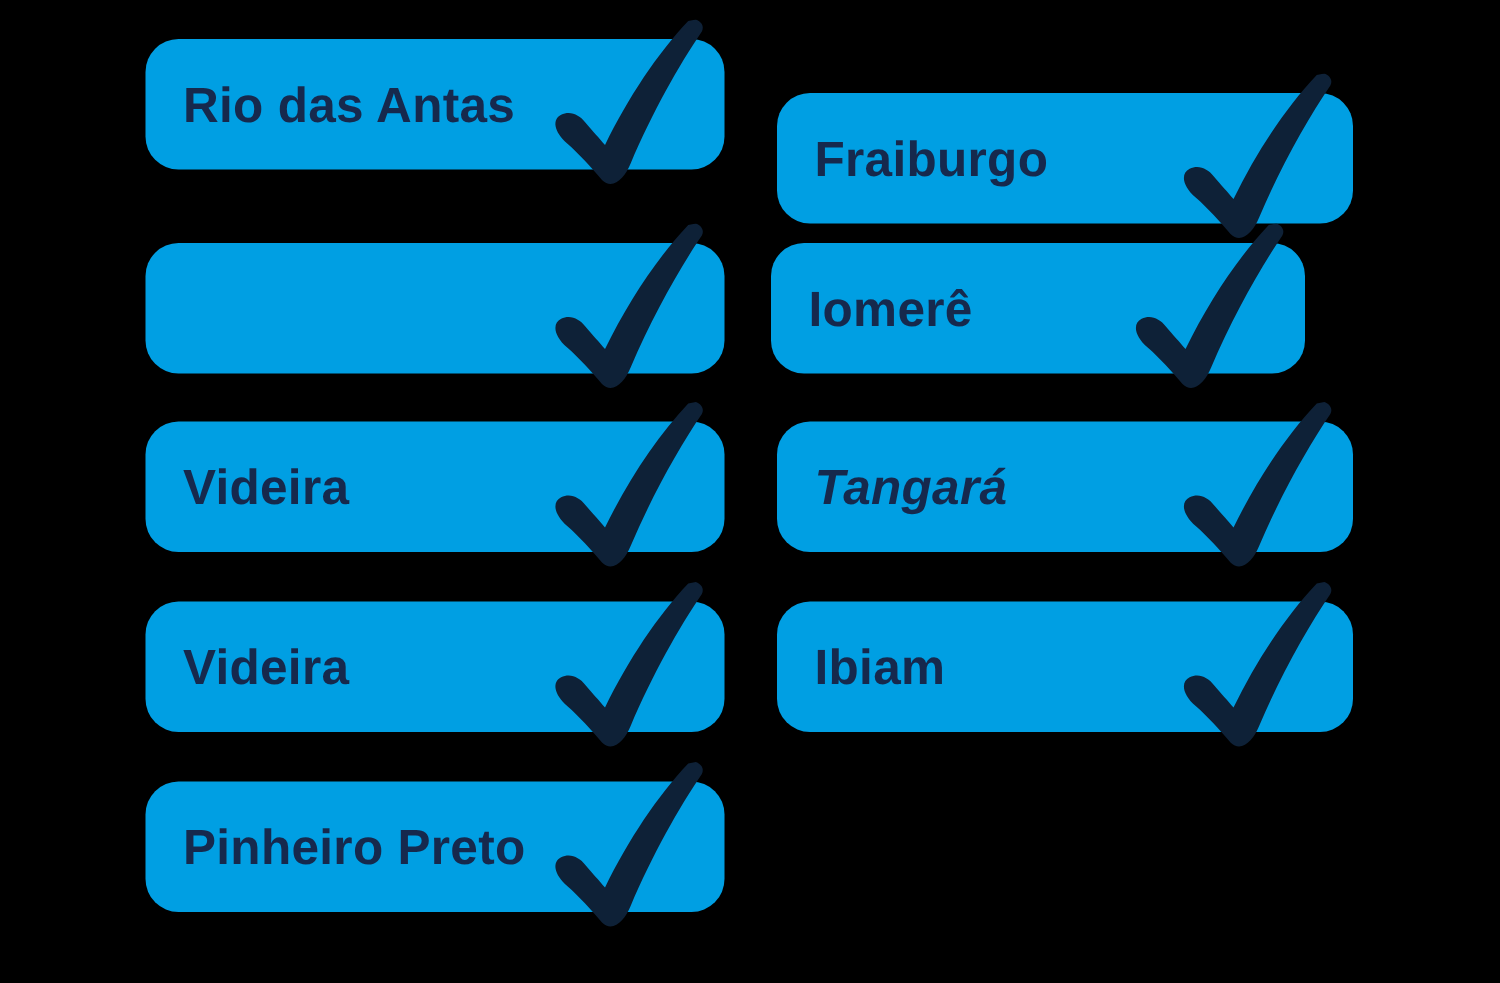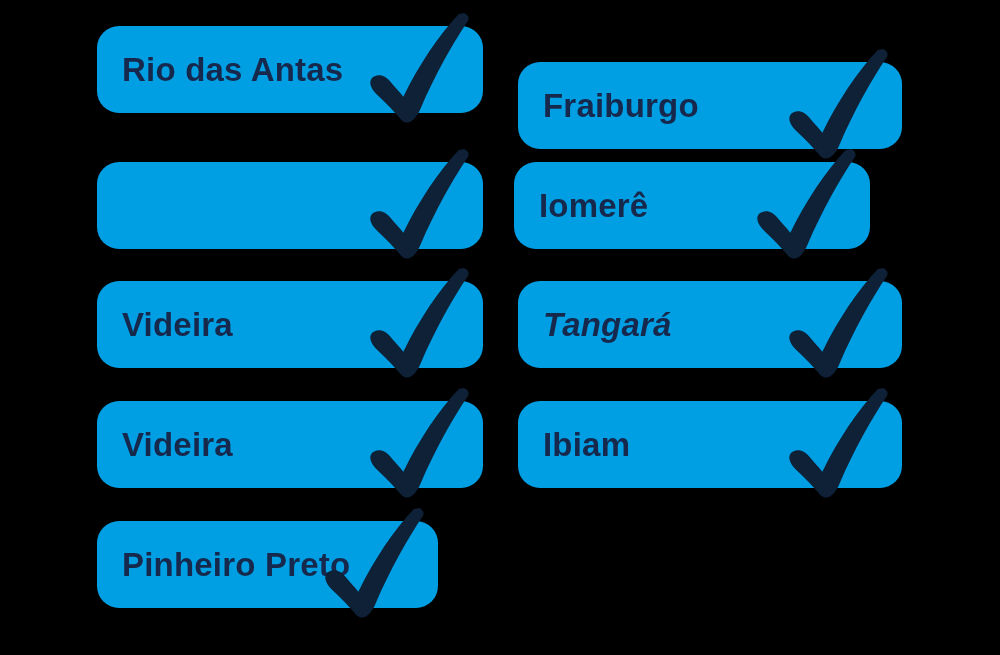--- a/index.html
+++ b/index.html
@@ -81,7 +81,7 @@
         </svg>
       </span>
     </div>
-    <div class="pill" style="left: 97px; width: 341px; top: 521px;">
+    <div class="pill" style="left: 97px; width: 386px; top: 521px;">
       <span class="label">Pinheiro Preto</span>
       <span class="check">
         <svg viewBox="0 0 105 113" xmlns="http://www.w3.org/2000/svg">

